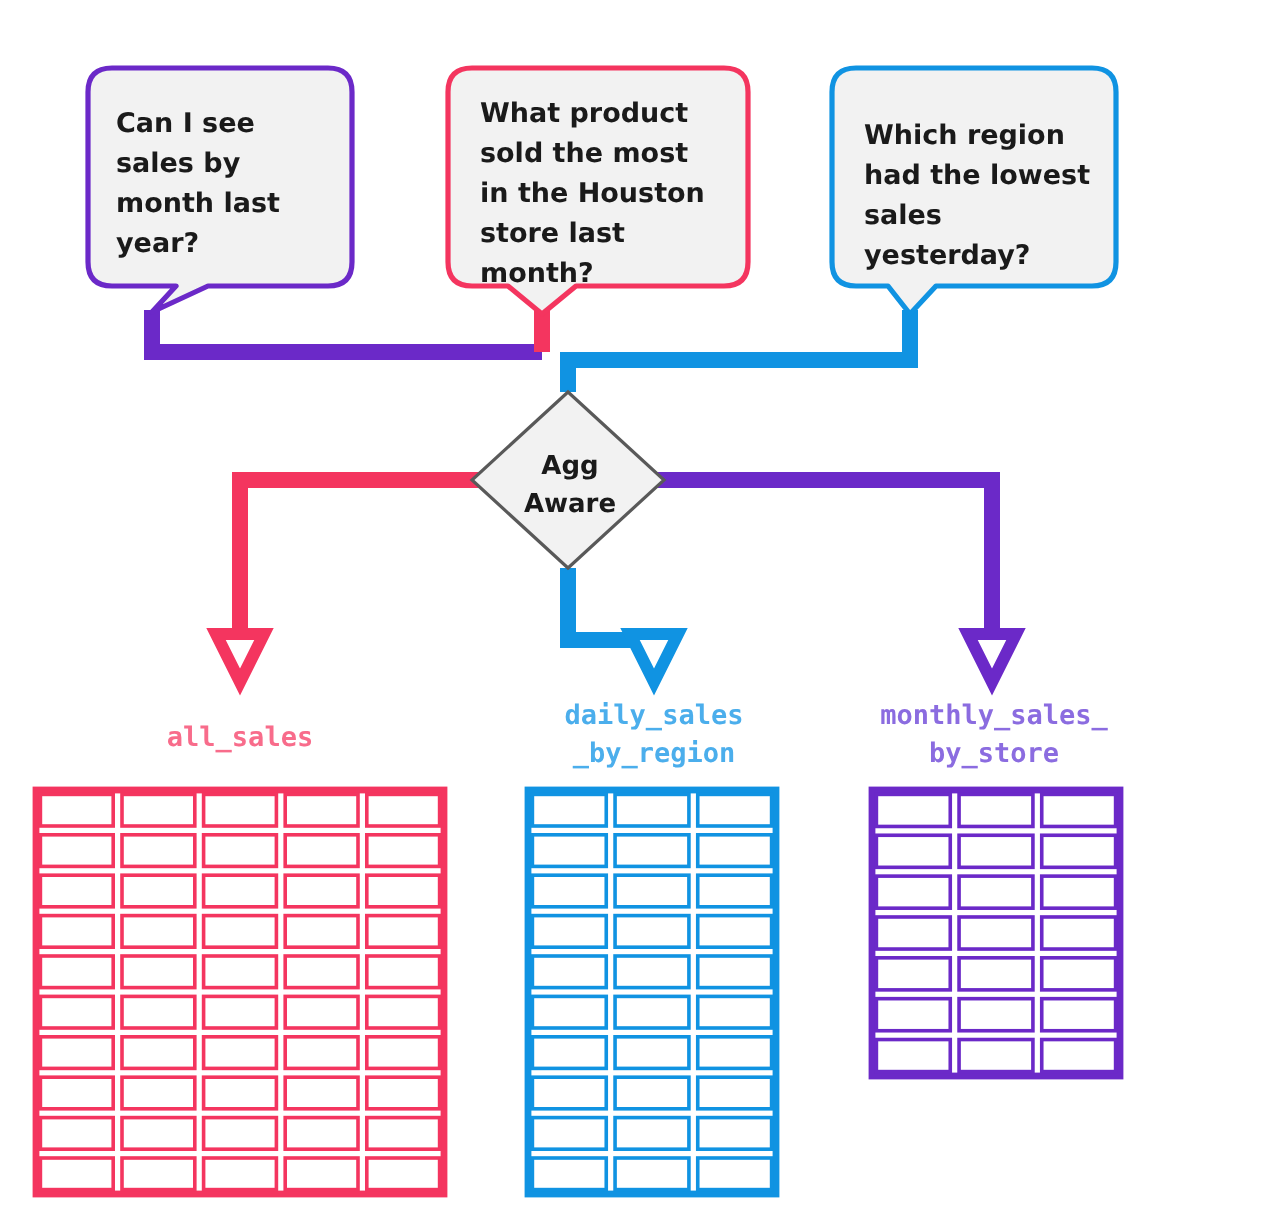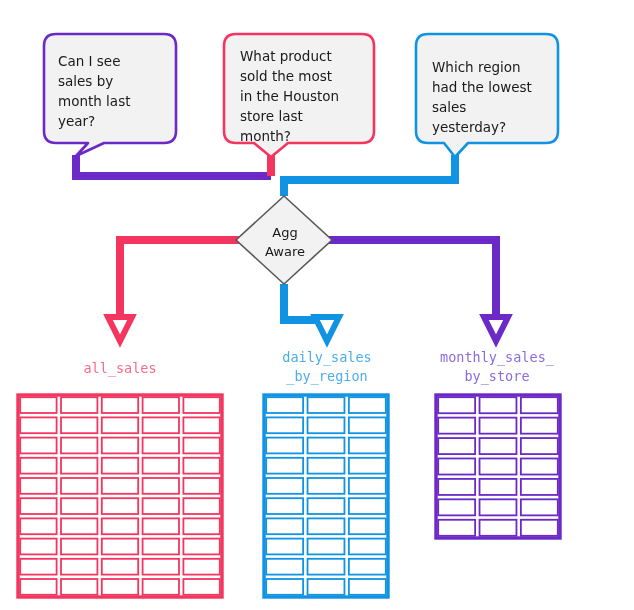--- a/index.html
+++ b/index.html
@@ -20,6 +20,7 @@
     top: 0;
     width: 634px;
     height: 448px;
+    font-weight: bold;
   }
   svg#diagram-canvas {
     position: absolute;

